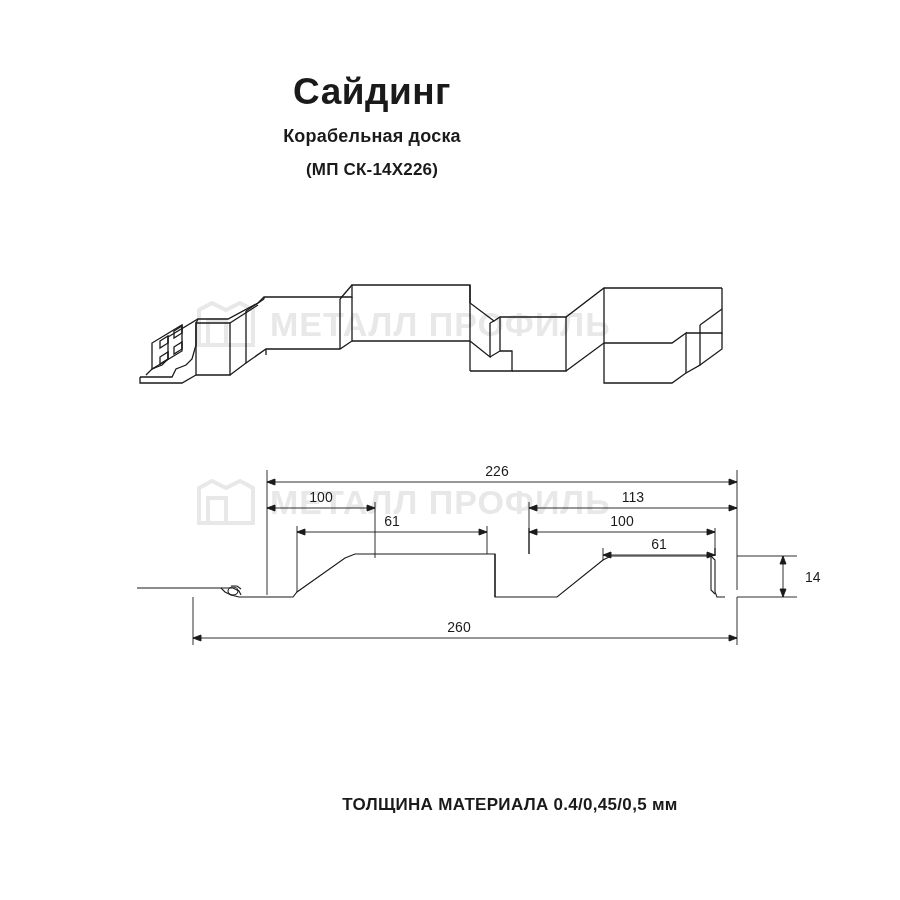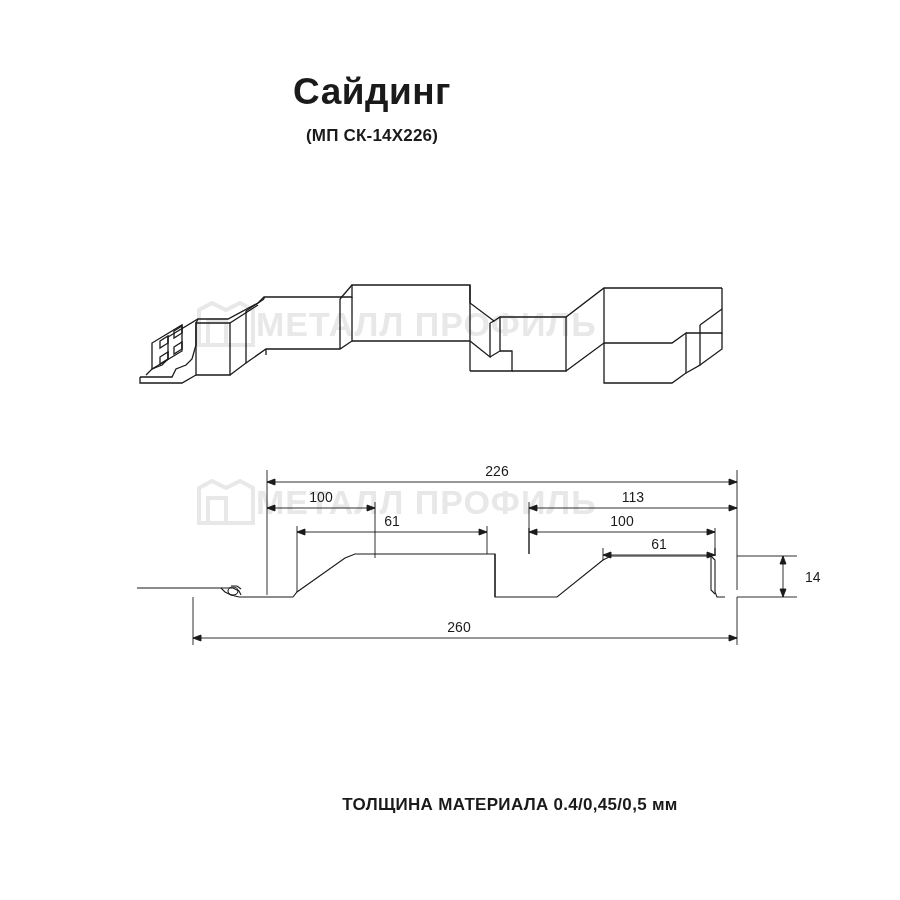--- a/index.html
+++ b/index.html
@@ -97,6 +97,7 @@
 
   <div class="header">
     <h1 class="title">Сайдинг</h1>
+    <div class="subtitle">Корабельная доска</div>
     <div class="code">(МП СК-14Х226)</div>
   </div>
 

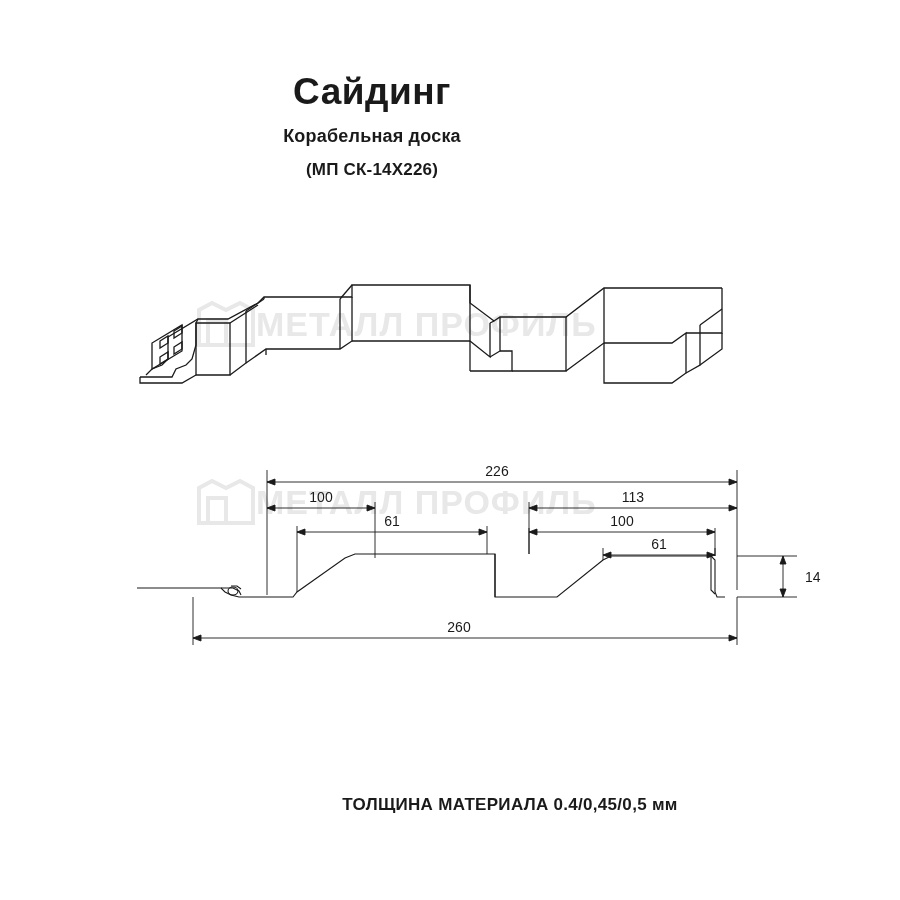--- a/index.html
+++ b/index.html
@@ -85,7 +85,7 @@
   }
   .wm-1 { left: 196px; top: 300px; }
   .wm-2 { left: 196px; top: 478px; }
-  .wm-inner { display: flex; align-items: center; }
+  .wm-inner { display: flex; align-items: center; gap: 14px; }
 
   svg { display: block; }
   text { font-family: "Liberation Sans", sans-serif; }

